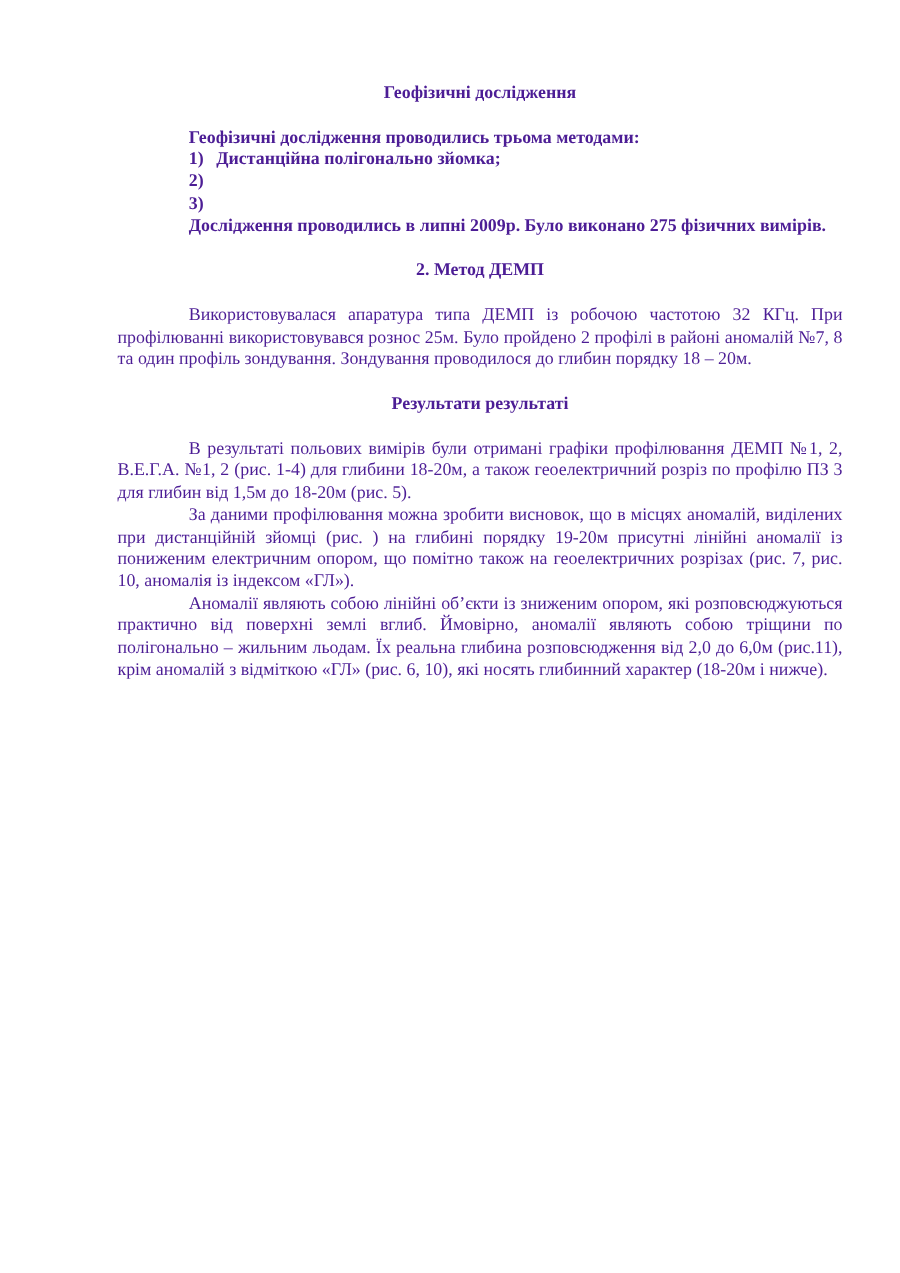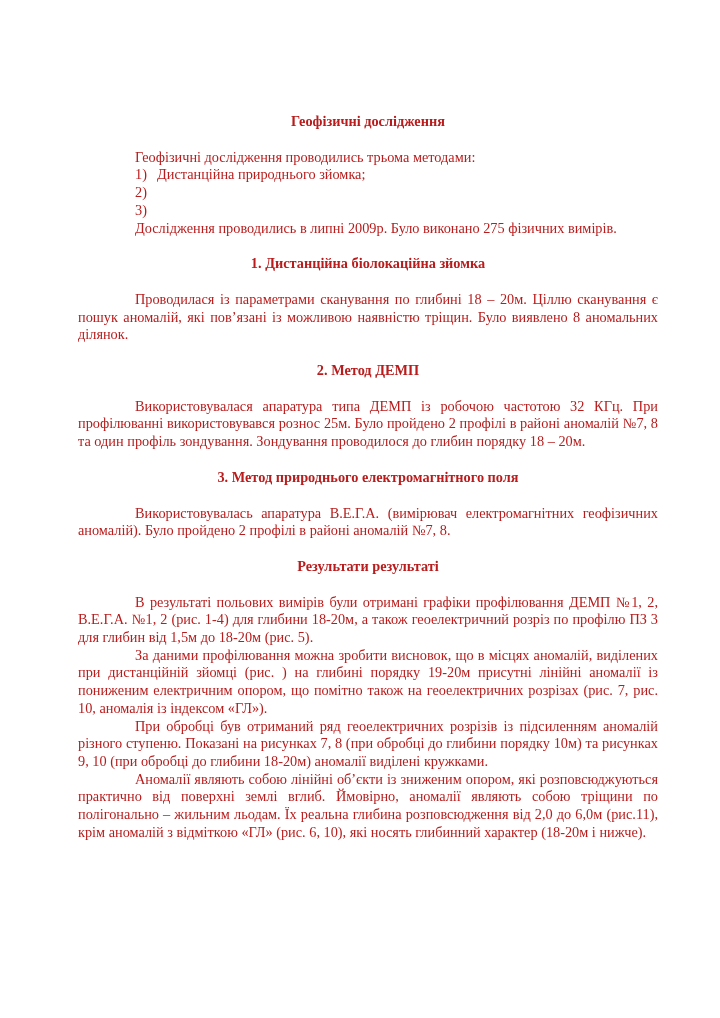--- a/index.html
+++ b/index.html
@@ -5,9 +5,9 @@
     html, body { margin: 0; padding: 0; background: #ffffff; }
     body { width: 720px; height: 1018px; position: relative; overflow: hidden; }
     .page {
-      position: absolute; left: 78px; top: 66px; width: 580px;
+      position: absolute; left: 94px; top: 66px; width: 580px;
       font-family: "Liberation Serif", "DejaVu Serif", serif;
-      font-size: 14.3px; line-height: 17.7px; color: #b91c1c; margin-top: 47px;
+      font-size: 14.3px; line-height: 17.7px; color: #4c1d95;
     }
     h1, h2 {
       font-size: 14.3px; font-weight: bold; text-align: center;

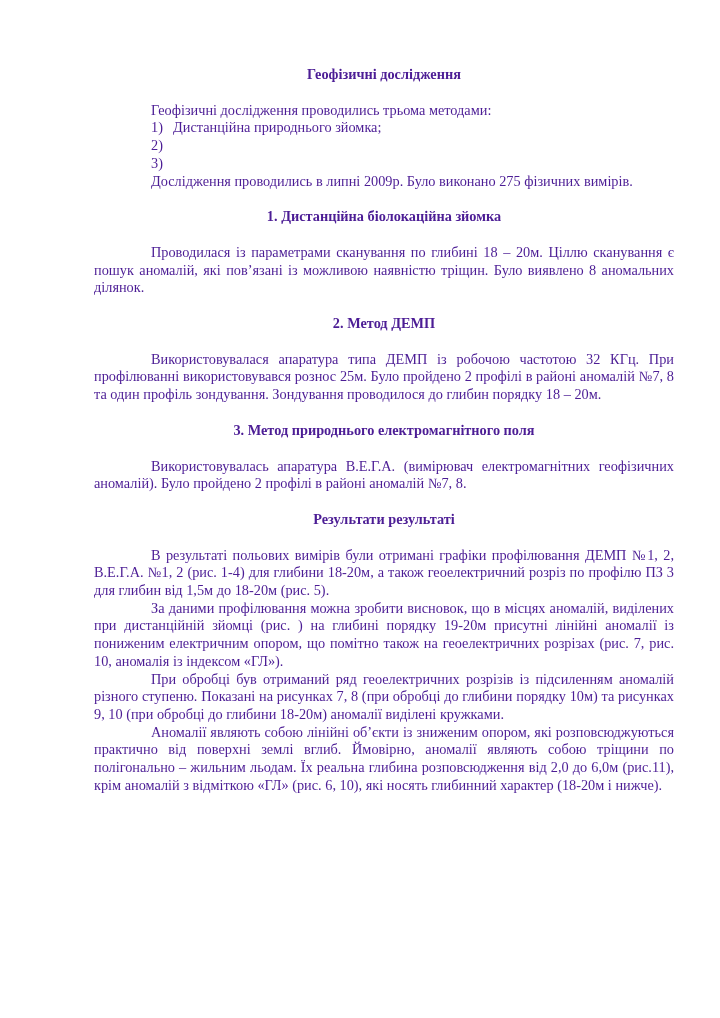--- a/index.html
+++ b/index.html
@@ -15,7 +15,7 @@
     }
     h1 { margin-bottom: 18px; }
     h2 { margin-top: 18px; margin-bottom: 18px; }
-    .intro { padding-left: 57px; }
+    .intro { padding-left: 57px; font-weight: bold; }
     .intro p { margin: 0; }
     .list { margin: 0; padding: 0; list-style: none; }
     .list li { display: flex; }

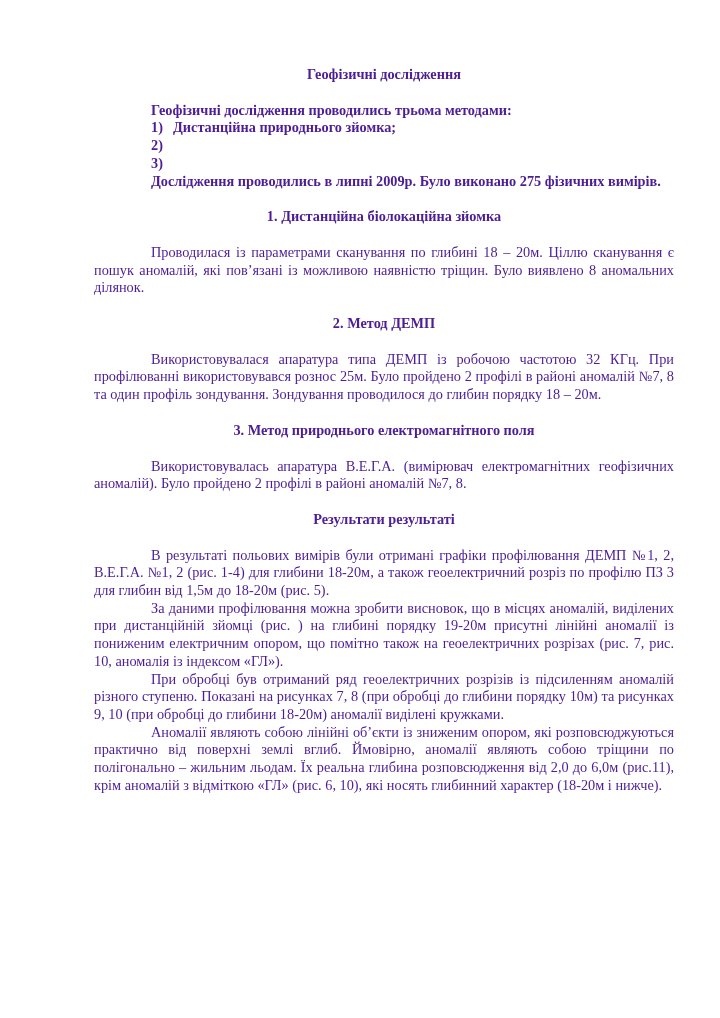--- a/index.html
+++ b/index.html
@@ -33,7 +33,7 @@
     <ul class="list">
       <li>
         <span class="num">1)</span>
-        <span>Дистанційна природнього зйомка;</span>
+        <span>Дистанційна полігонально зйомка;</span>
       </li>
       <li>
         <span class="num">2)</span>

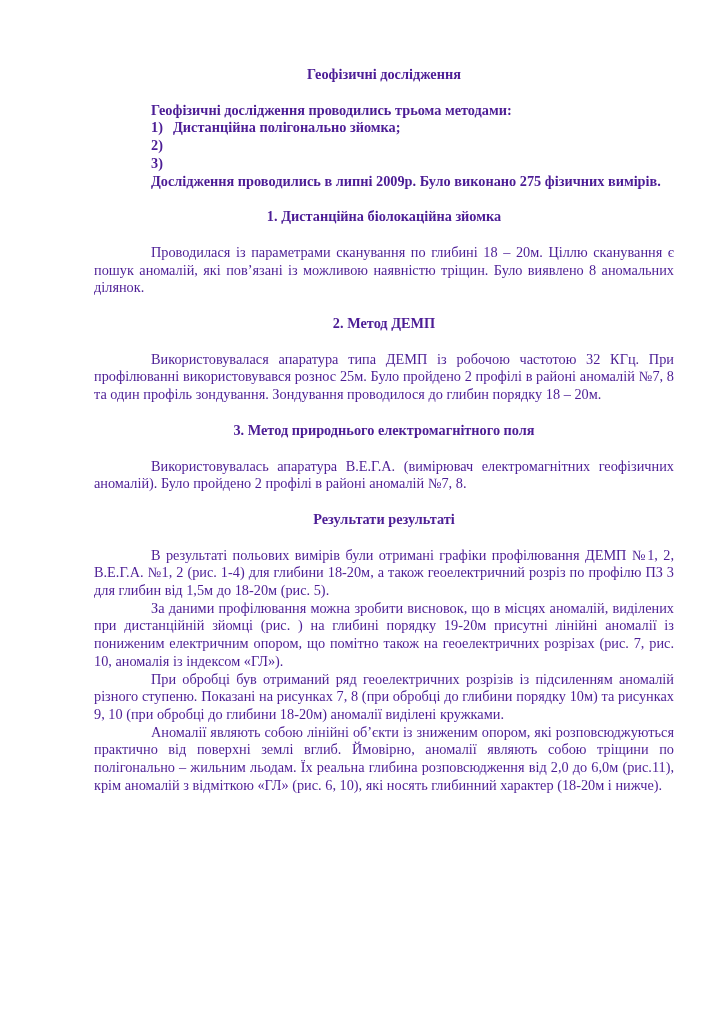--- a/index.html
+++ b/index.html
@@ -45,10 +45,6 @@
     <p>Дослідження проводились в липні 2009р. Було виконано 275 фізичних вимірів.</p>
   </div>
 
-  <section>
-    <h2>1. Дистанційна біолокаційна зйомка</h2>
-    <p class="para">Проводилася із параметрами сканування по глибині 18 – 20м. Ціллю сканування є пошук аномалій, які пов’язані із можливою наявністю тріщин. Було виявлено 8 аномальних ділянок.</p>
-  </section>
 
   <section>
     <h2>2. Метод ДЕМП</h2>

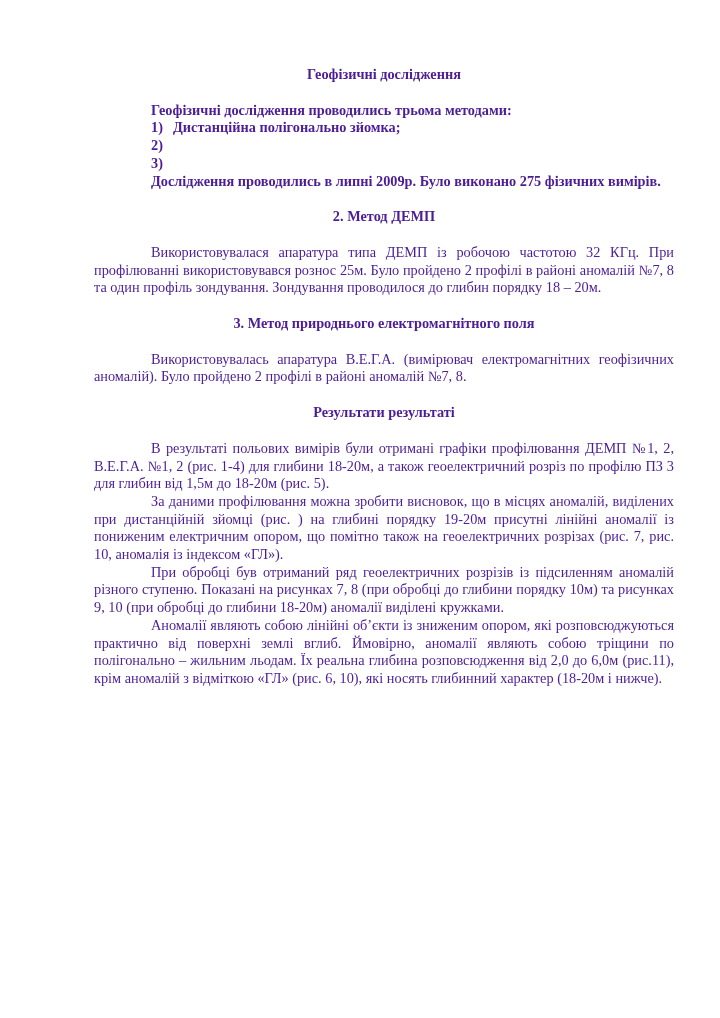--- a/index.html
+++ b/index.html
@@ -51,10 +51,6 @@
     <p class="para">Використовувалася апаратура типа ДЕМП із робочою частотою 32 КГц. При профілюванні використовувався рознос 25м. Було пройдено 2 профілі в районі аномалій №7, 8 та один профіль зондування. Зондування проводилося до глибин порядку 18 – 20м.</p>
   </section>
 
-  <section>
-    <h2>3. Метод природнього електромагнітного поля</h2>
-    <p class="para">Використовувалась апаратура В.Е.Г.А. (вимірювач електромагнітних геофізичних аномалій). Було пройдено 2 профілі в районі аномалій №7, 8.</p>
-  </section>
 
   <section>
     <h2>Результати результаті</h2>

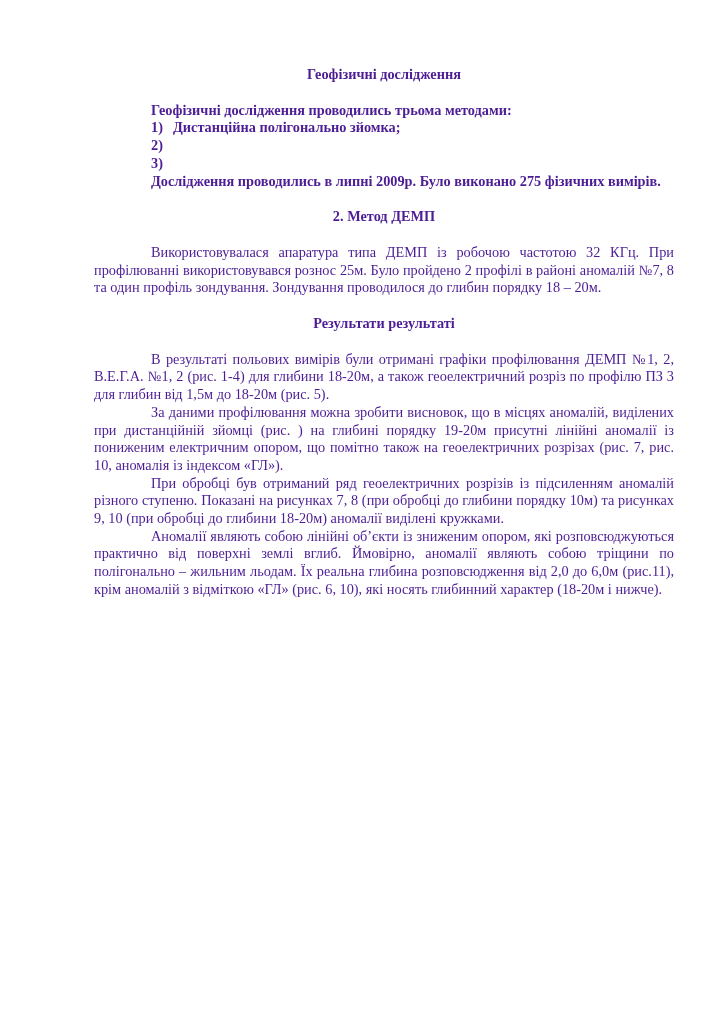--- a/index.html
+++ b/index.html
@@ -56,7 +56,6 @@
     <h2>Результати результаті</h2>
     <p class="para">В результаті польових вимірів були отримані графіки профілювання ДЕМП №1, 2, В.Е.Г.А. №1, 2 (рис. 1-4) для глибини 18-20м, а також геоелектричний розріз по профілю ПЗ 3 для глибин від 1,5м до 18-20м (рис. 5).</p>
     <p class="para">За даними профілювання можна зробити висновок, що в місцях аномалій, виділених при дистанційній зйомці (рис.   ) на глибині порядку 19-20м присутні лінійні аномалії із пониженим електричним опором, що помітно також на геоелектричних розрізах (рис. 7, рис. 10, аномалія із індексом «ГЛ»).</p>
-    <p class="para">При обробці був отриманий ряд геоелектричних розрізів із підсиленням аномалій різного ступеню. Показані на рисунках 7, 8 (при обробці до глибини порядку 10м) та рисунках 9, 10 (при обробці до глибини 18-20м) аномалії виділені кружками.</p>
     <p class="para">Аномалії являють собою лінійні об’єкти із зниженим опором, які розповсюджуються практично від поверхні землі вглиб. Ймовірно, аномалії являють собою тріщини по полігонально – жильним льодам. Їх реальна глибина розповсюдження від 2,0 до 6,0м (рис.11), крім аномалій з відміткою «ГЛ» (рис. 6, 10), які носять глибинний характер (18-20м і нижче).</p>
   </section>
 </div>

